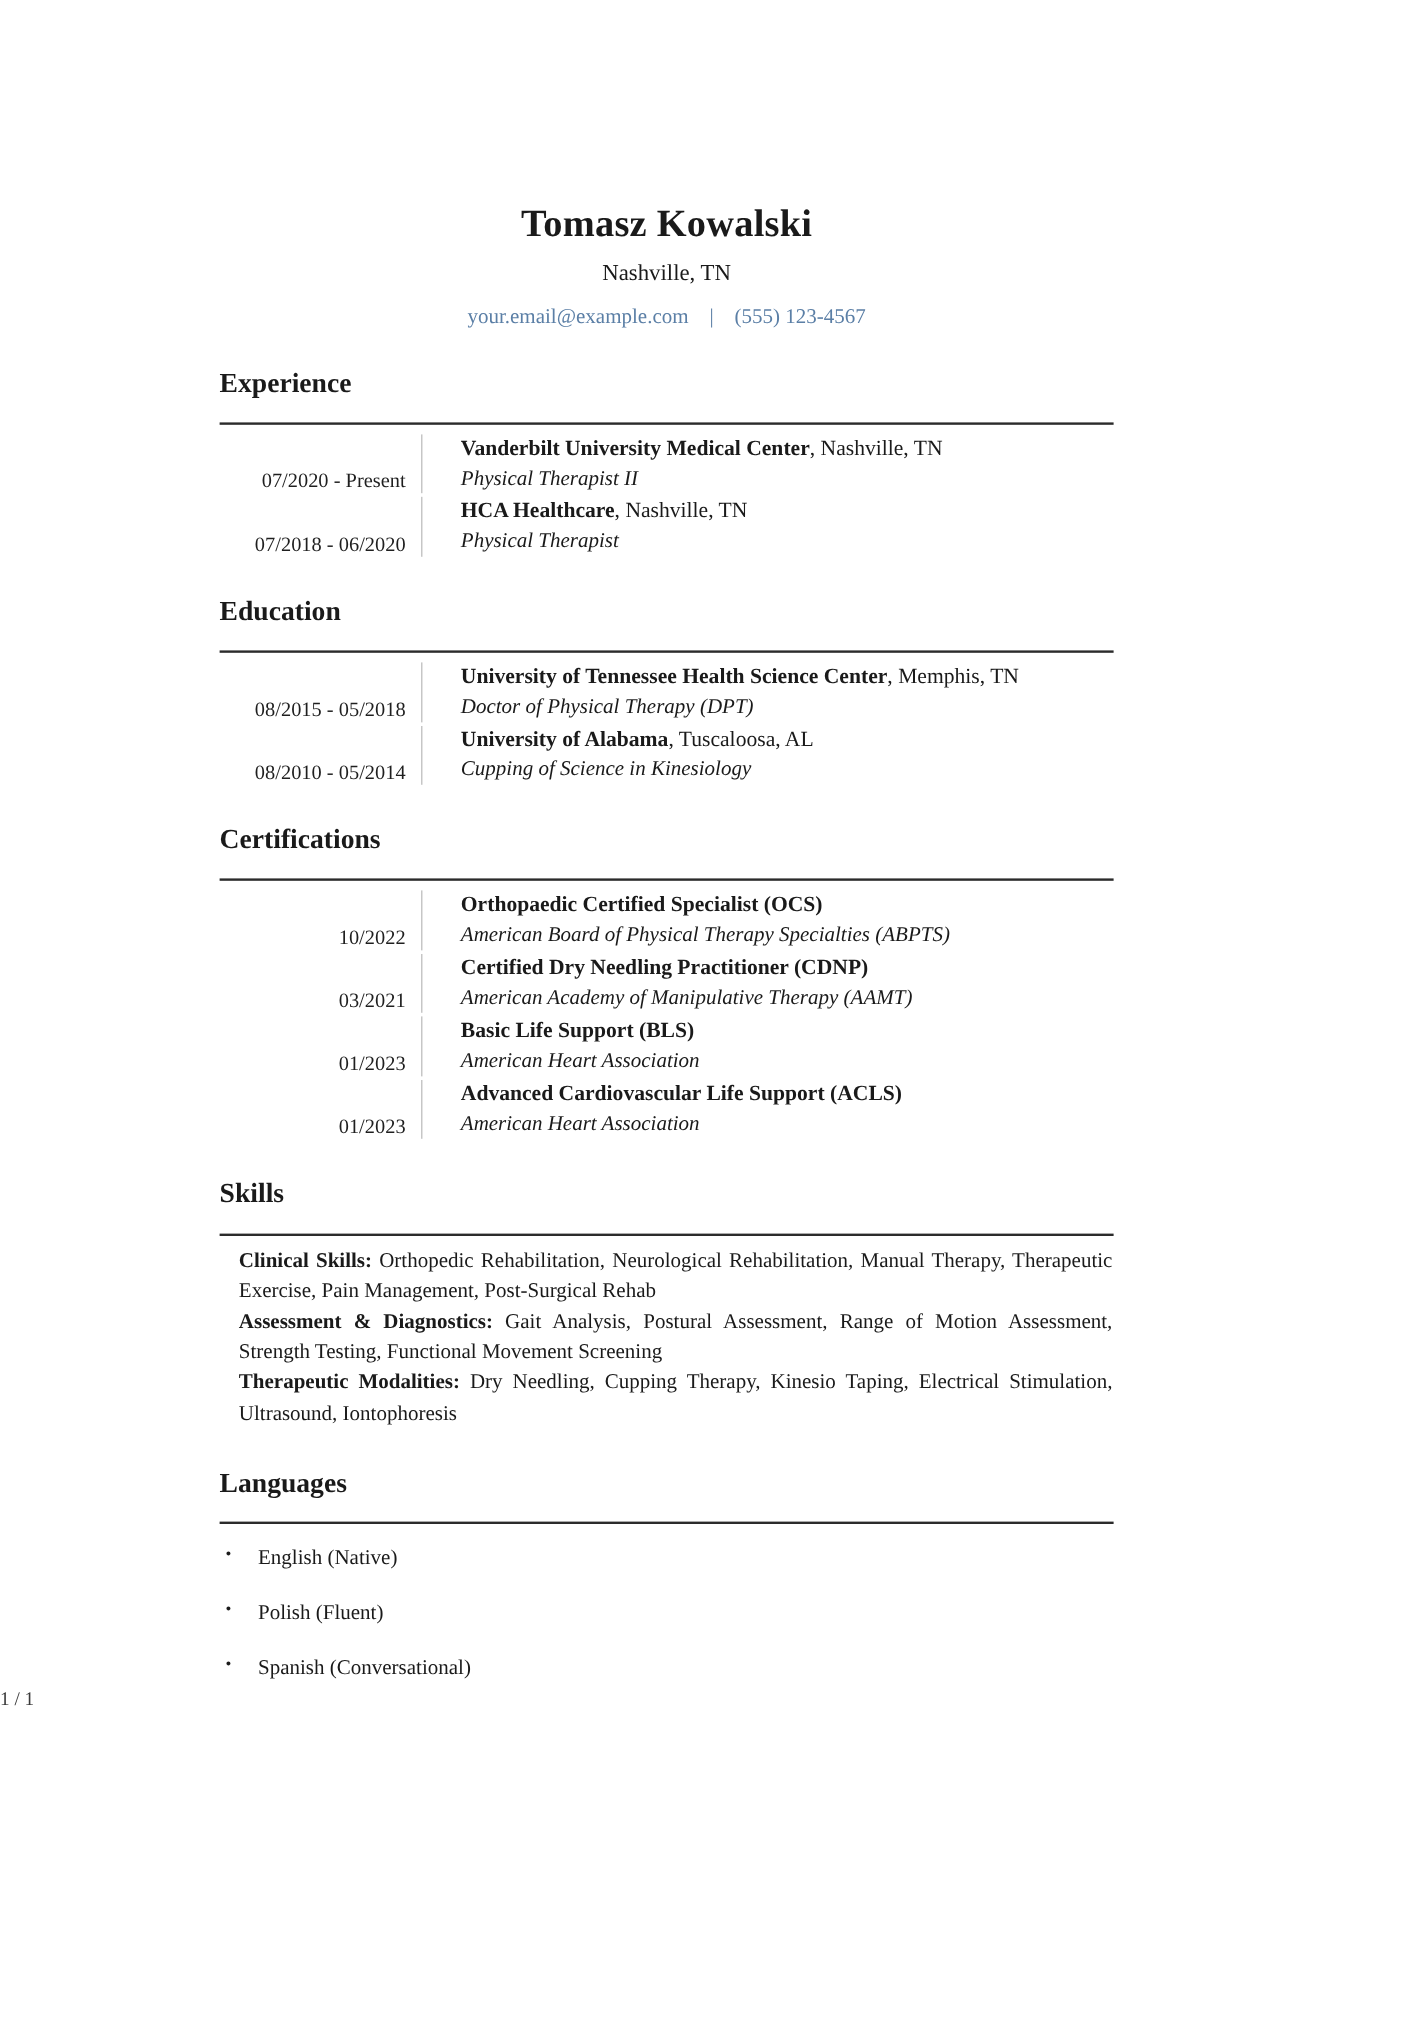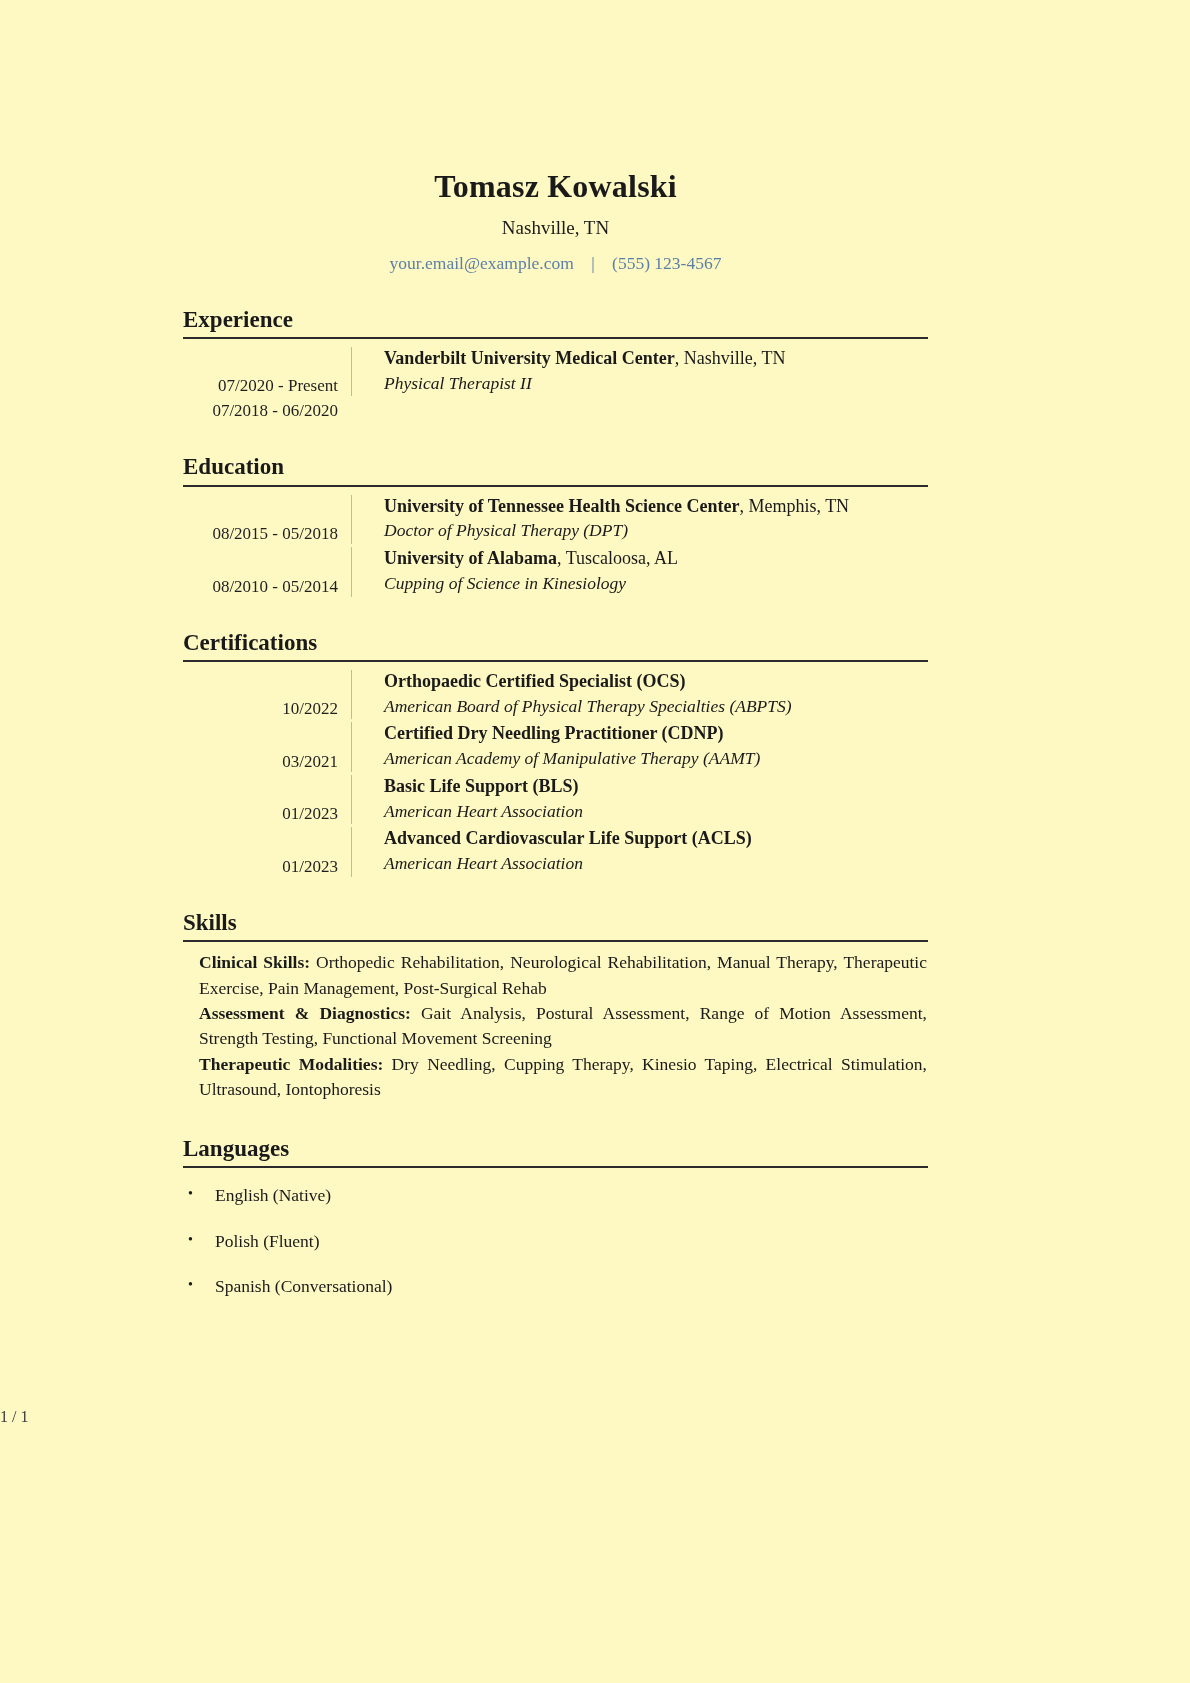--- a/index.html
+++ b/index.html
@@ -11,7 +11,7 @@
     position: relative;
     width: 1190px;
     height: 1683px;
-    background: #fef9c3;
+    background: #ffffff;
     margin: 0 auto;
     box-sizing: border-box;
     font-family: "Liberation Serif", "DejaVu Serif", serif;

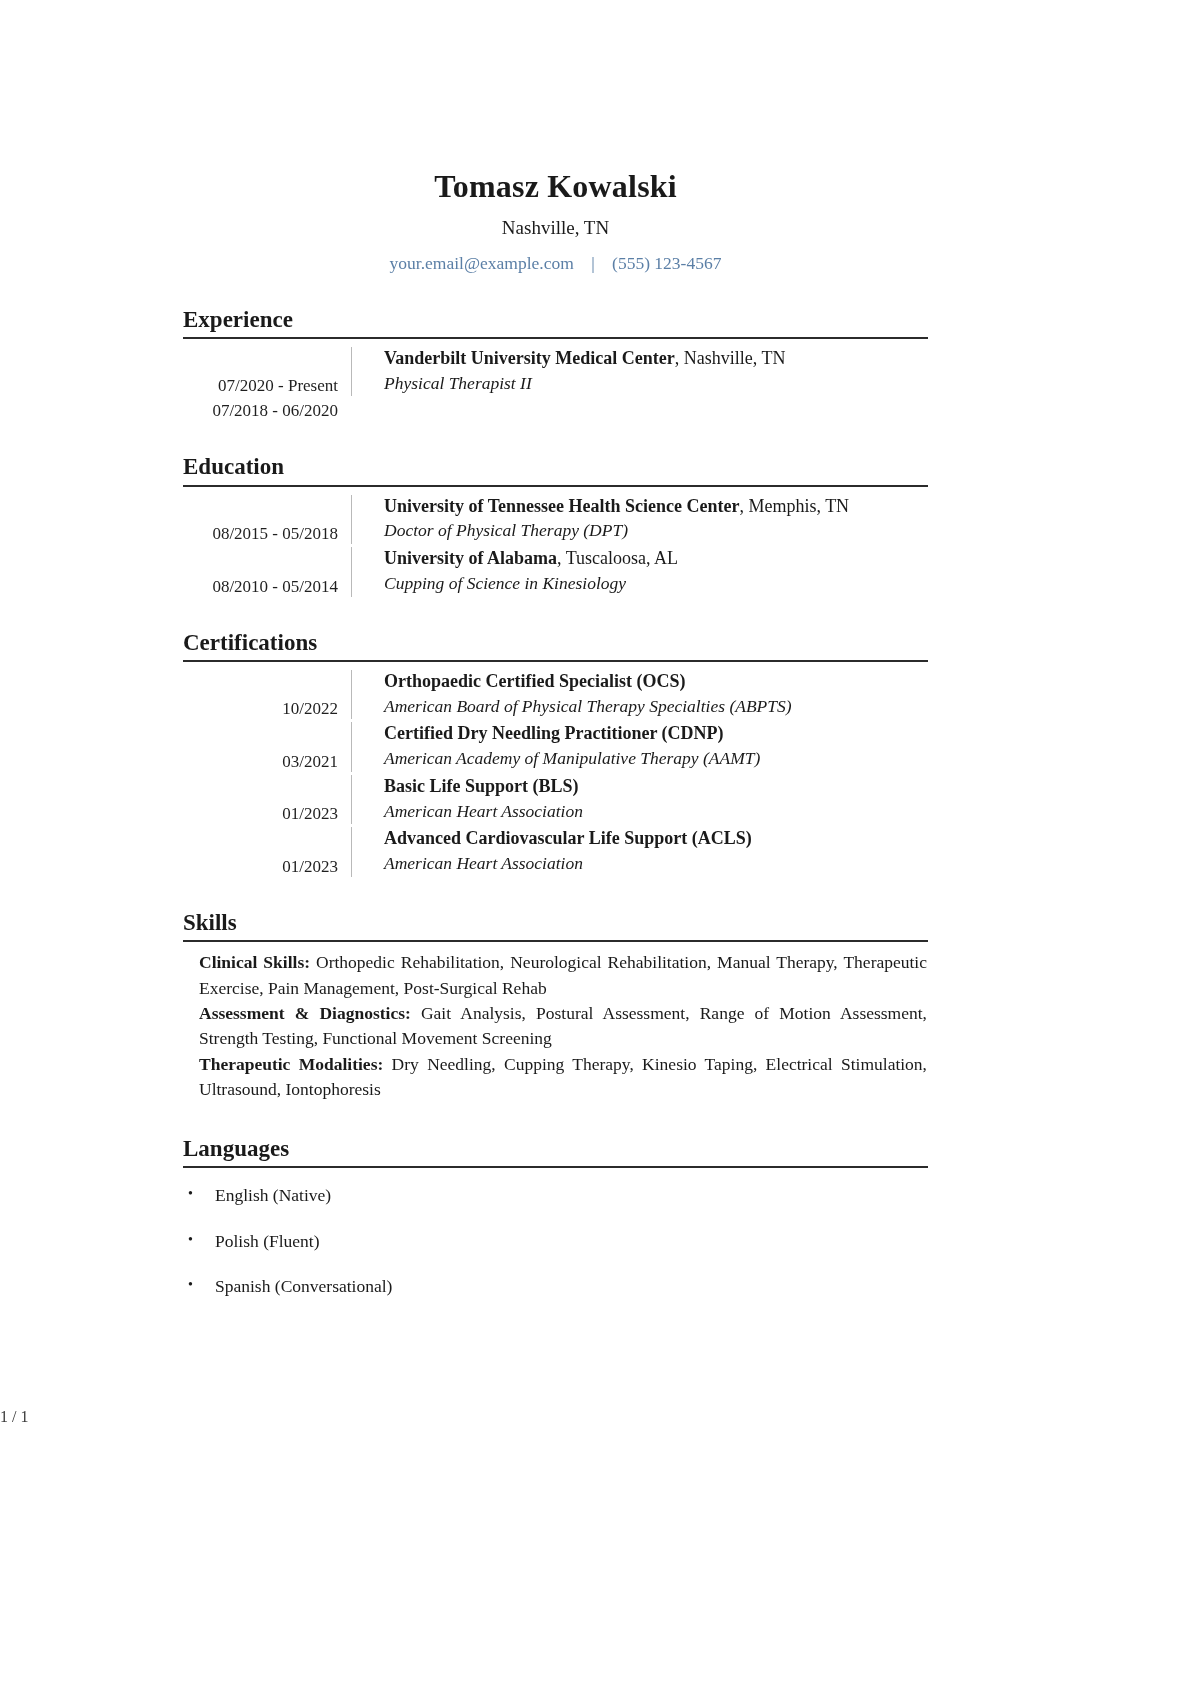--- a/index.html
+++ b/index.html
@@ -66,7 +66,7 @@
     font-size: 23px;
     font-weight: bold;
     line-height: 1.1;
-    padding-bottom: 5px;
+    padding-bottom: 20px;
   }
   .section-rule {
     height: 0;

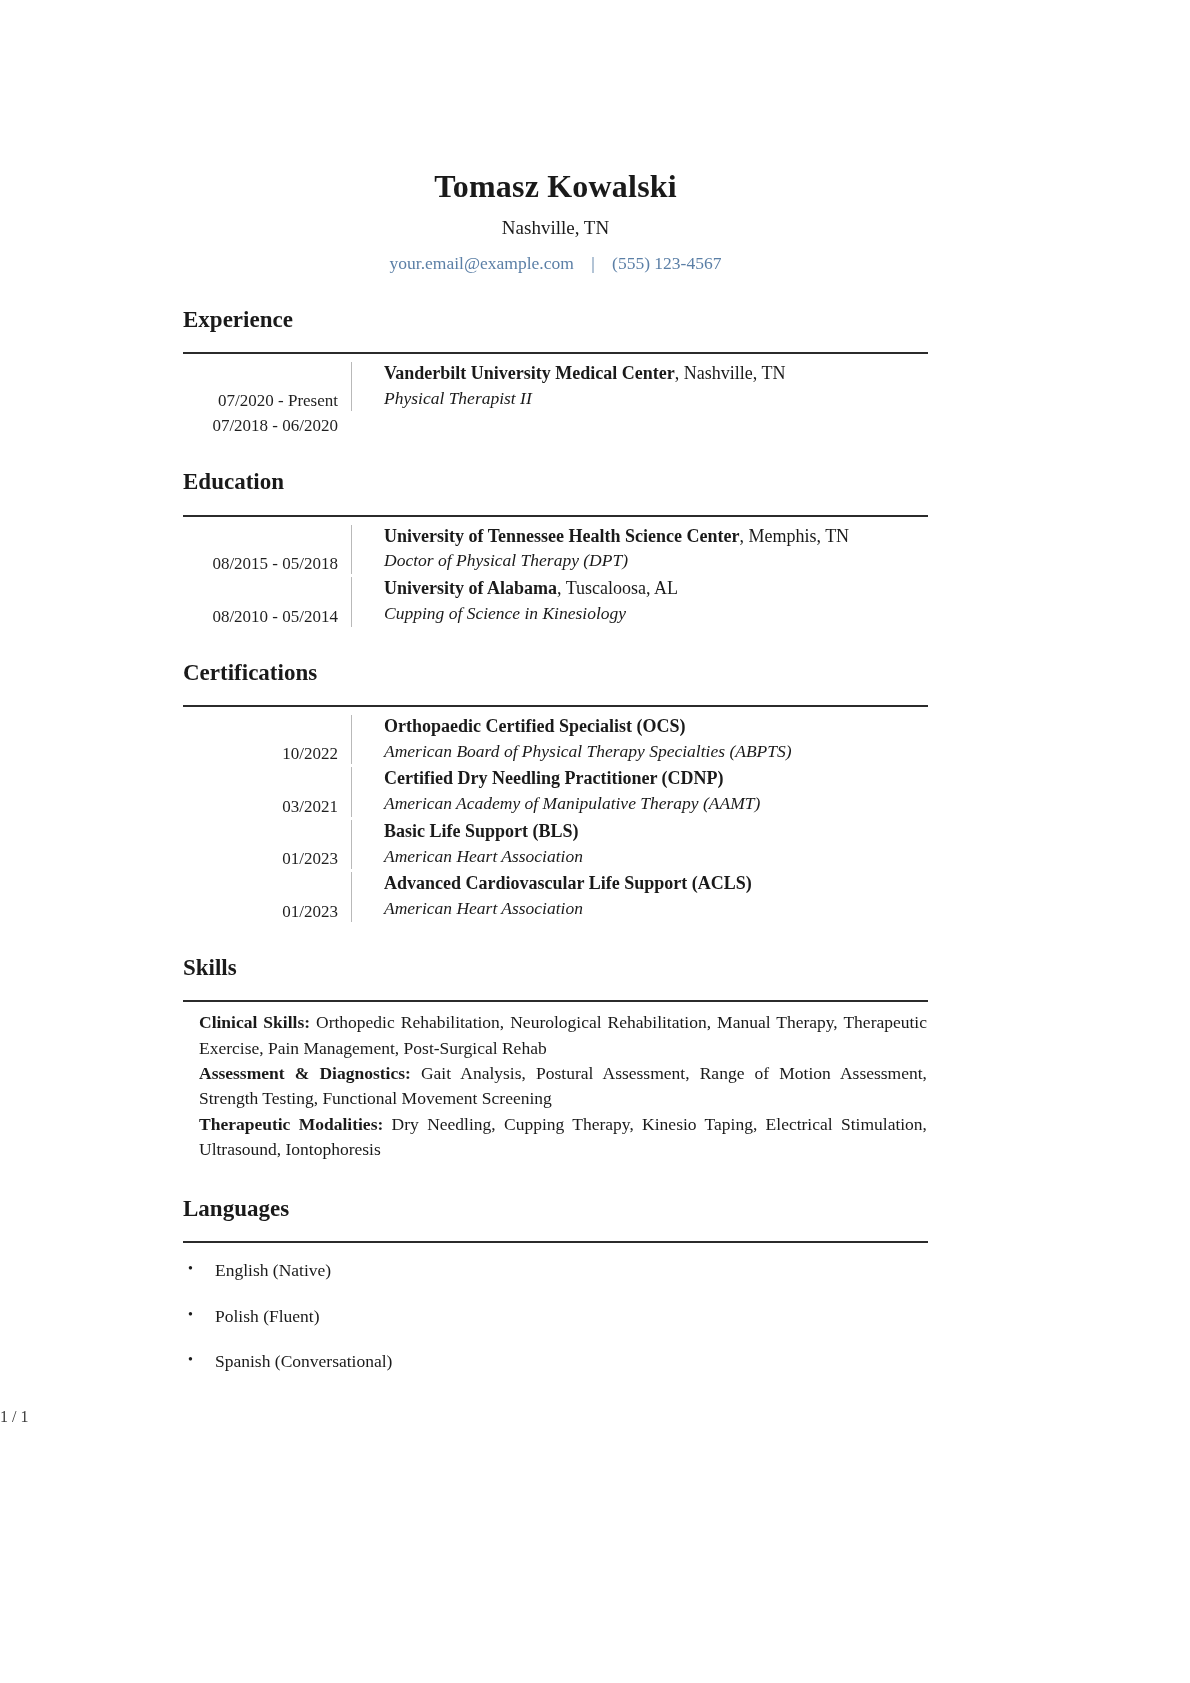--- a/index.html
+++ b/index.html
@@ -191,6 +191,12 @@
 
       <div class="entry">
         <div class="entry-date">07/2018 - 06/2020</div>
+        <div class="entry-body">
+          <div class="entry-head">
+            <span class="entry-org">HCA Healthcare</span><span class="entry-place">, Nashville, TN</span>
+          </div>
+          <div class="entry-sub">Physical Therapist</div>
+        </div>
       </div>
     </div>
 

